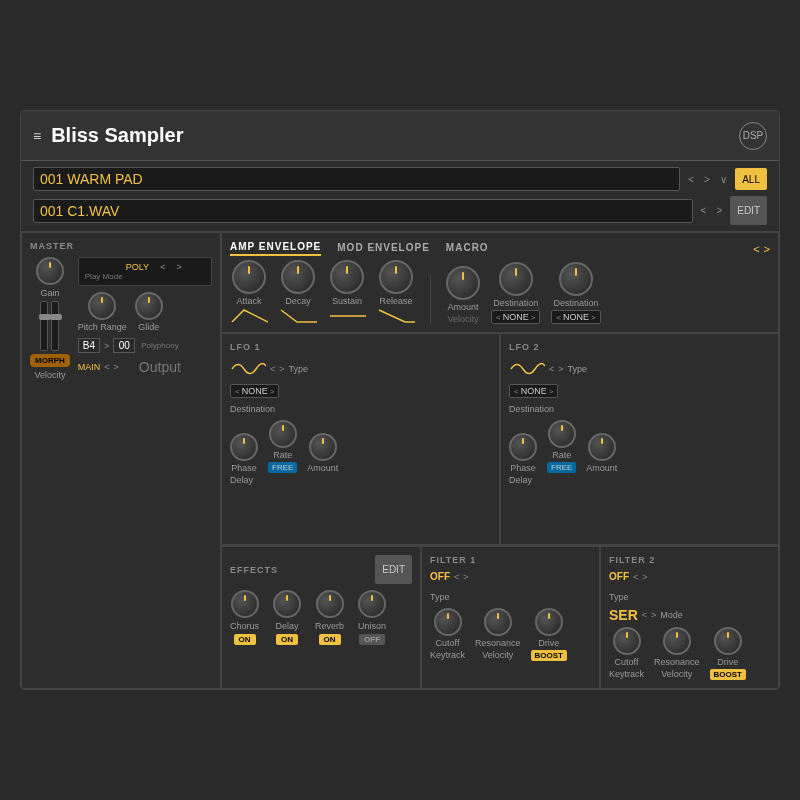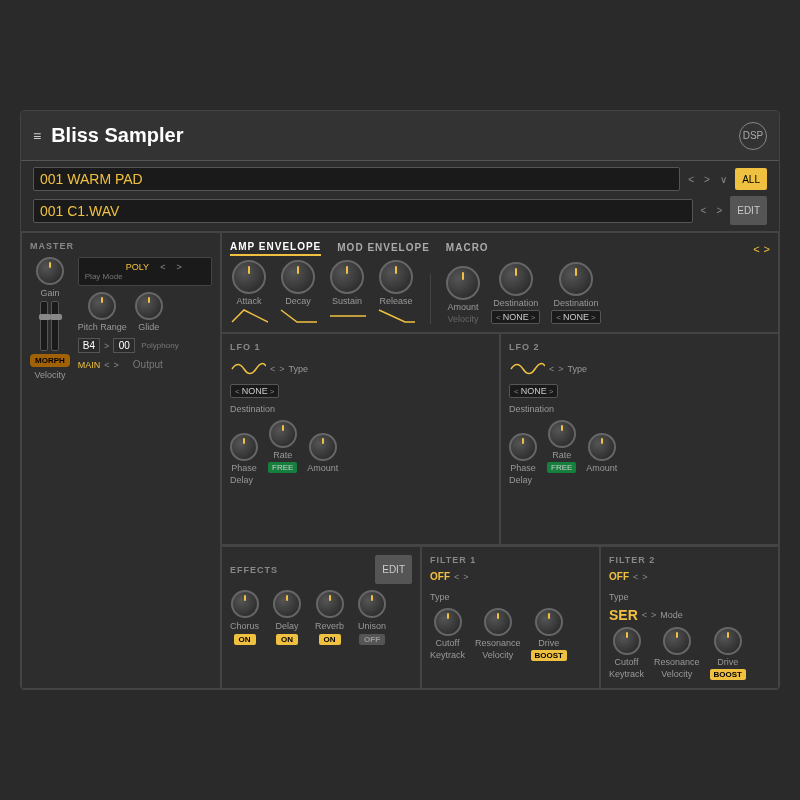--- a/index.html
+++ b/index.html
@@ -455,7 +455,7 @@
             <span class="poly-val" style="font-size:9px;">MAIN</span>
             <button class="nav-arrow">&lt;</button>
             <button class="nav-arrow">&gt;</button>
-            <span style="color:#777; font-size:10px; margin-left:10px;">Output</span>
+            <span style="color:#777; font-size:14px; margin-left:16px;">Output</span>
           </div>
         </div>
       </div>

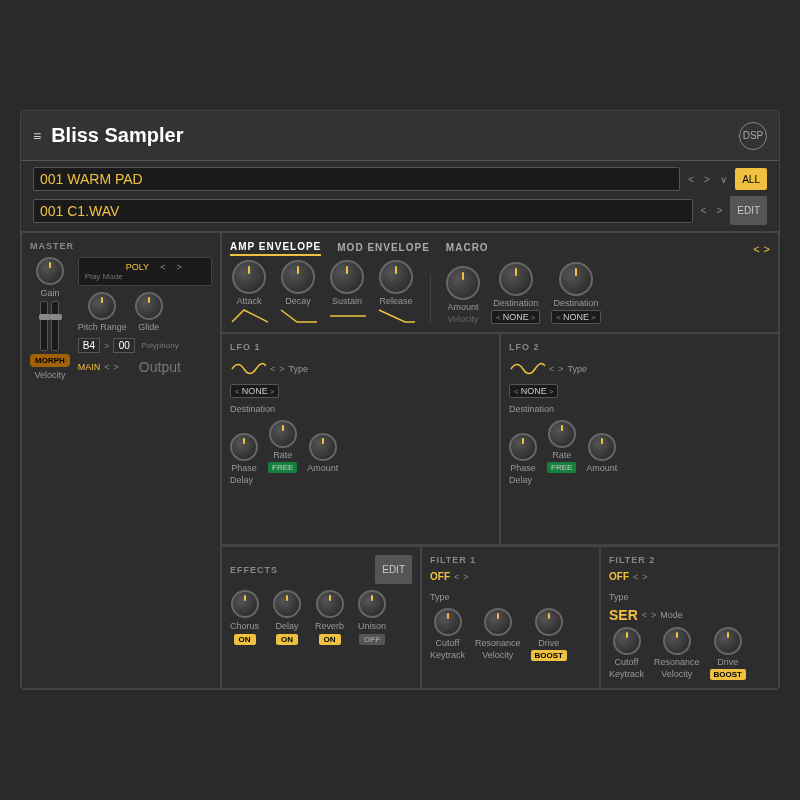--- a/index.html
+++ b/index.html
@@ -366,7 +366,7 @@
       border: none;
     }
     .free-badge {
-      background: #15803d;
+      background: #0369a1;
       color: #ccc;
       font-size: 8px;
       padding: 1px 4px;

